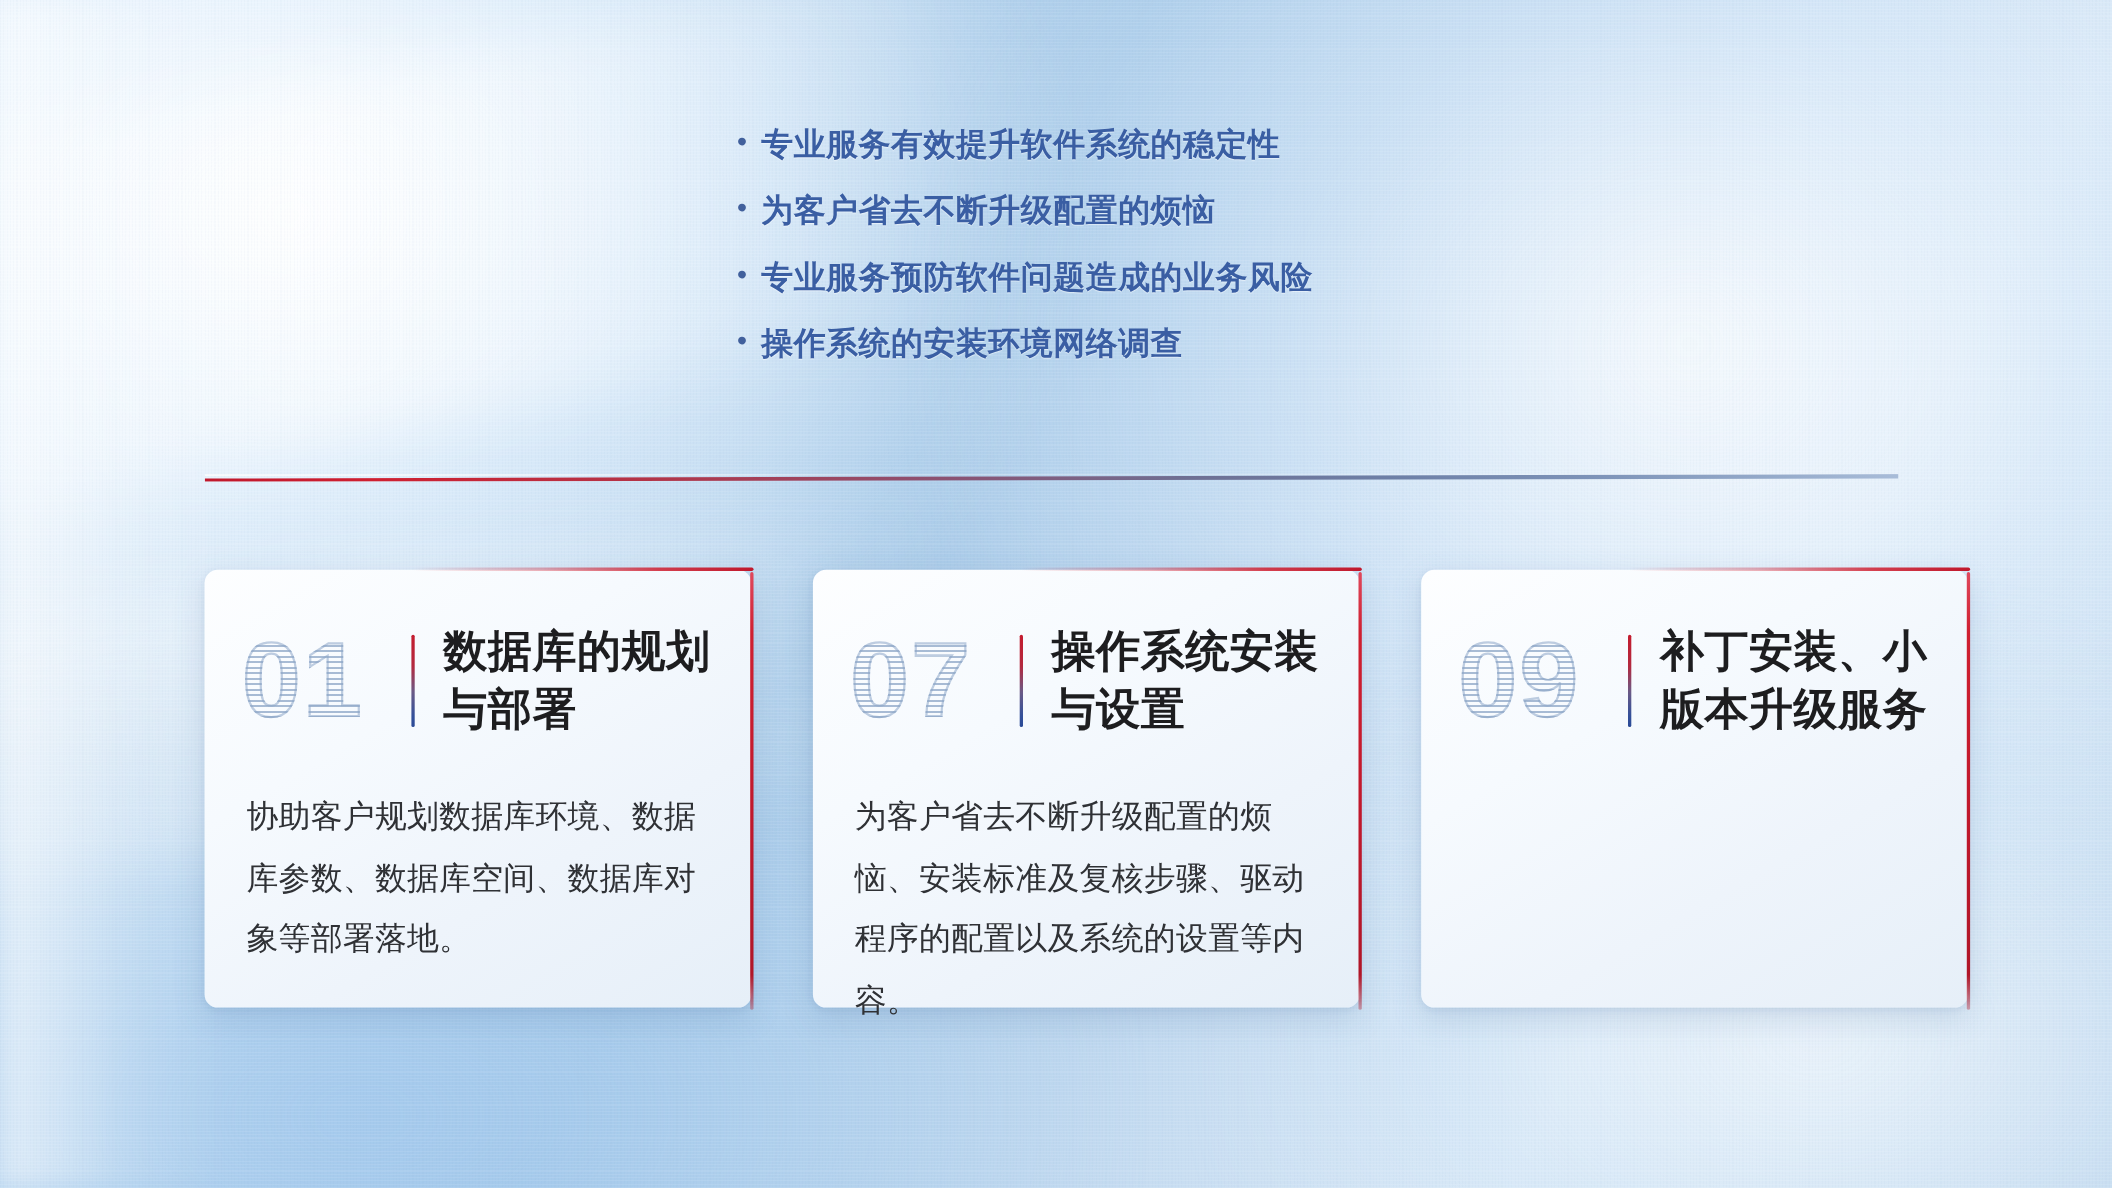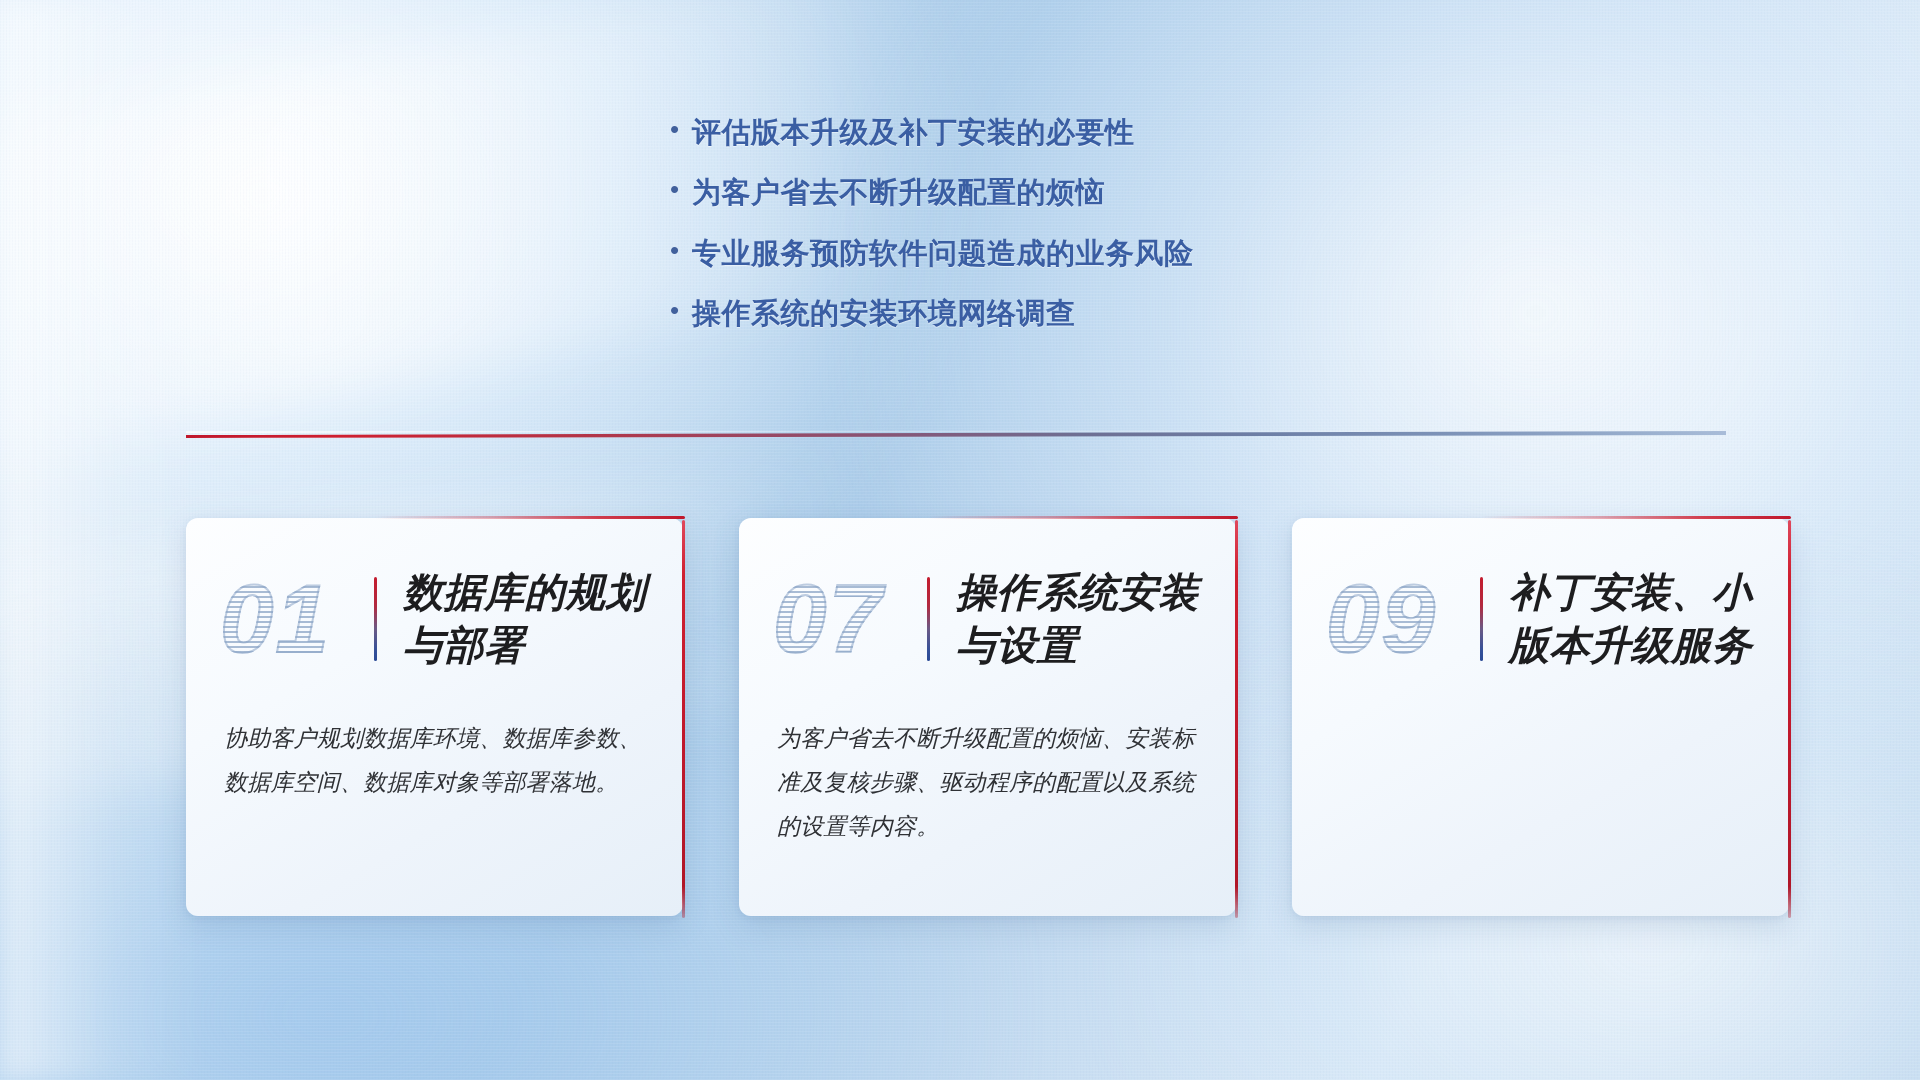--- a/index.html
+++ b/index.html
@@ -175,7 +175,7 @@
 
   <div class="bullet-row">
     <span class="bullet-dot">•</span>
-    <span class="bullet-text">评估版本升级及补丁安装的必要性</span>
+    <span class="bullet-text">专业服务有效提升软件系统的稳定性</span>
   </div>
 
   <div class="bullet-row">

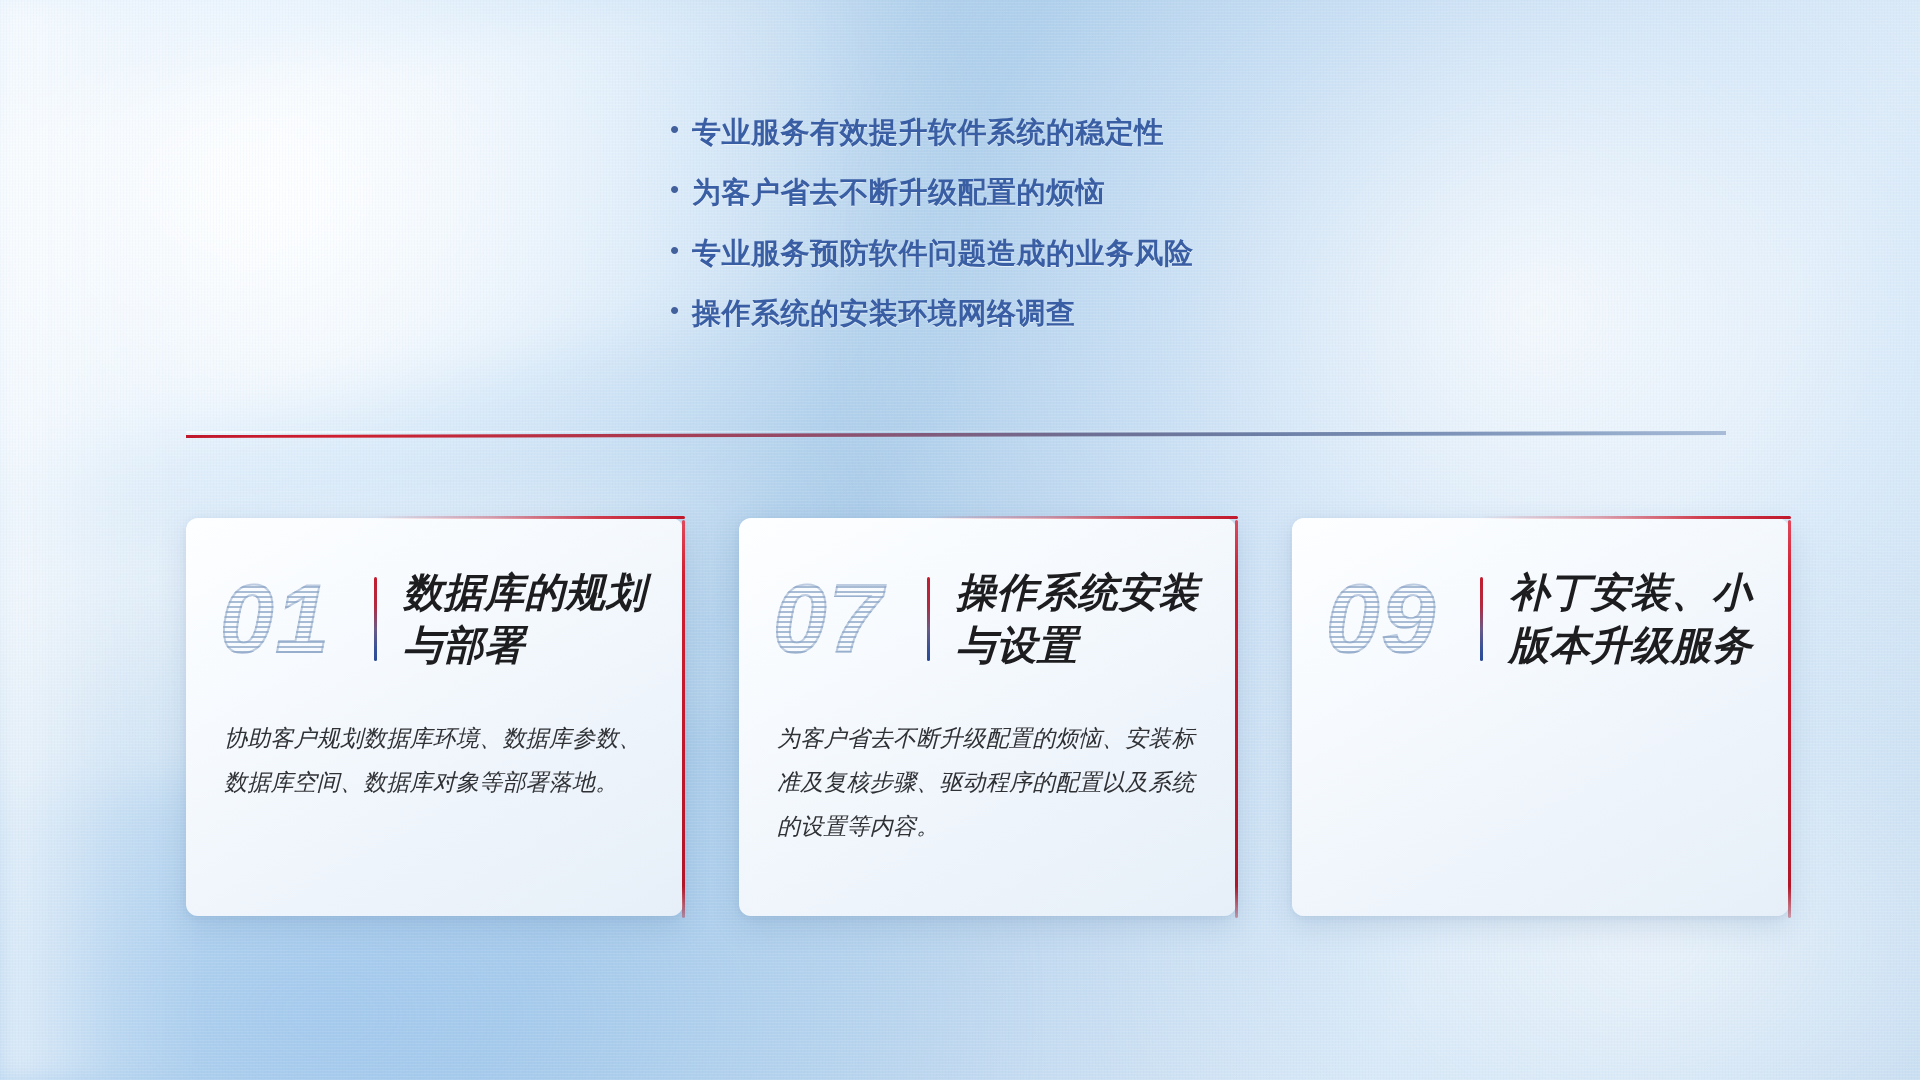--- a/index.html
+++ b/index.html
@@ -108,7 +108,7 @@
   }
 
   
-  .cards { position:absolute; left:0; top:518px; width:1920px; z-index:3;font-style:italic; }
+  .cards { position:absolute; left:0; top:518px; width:1920px; z-index:3; }
   .cards-inner { display:flex; gap:56px; padding-left:186px; }
   .card {
     position:relative; width:497px; height:398px;

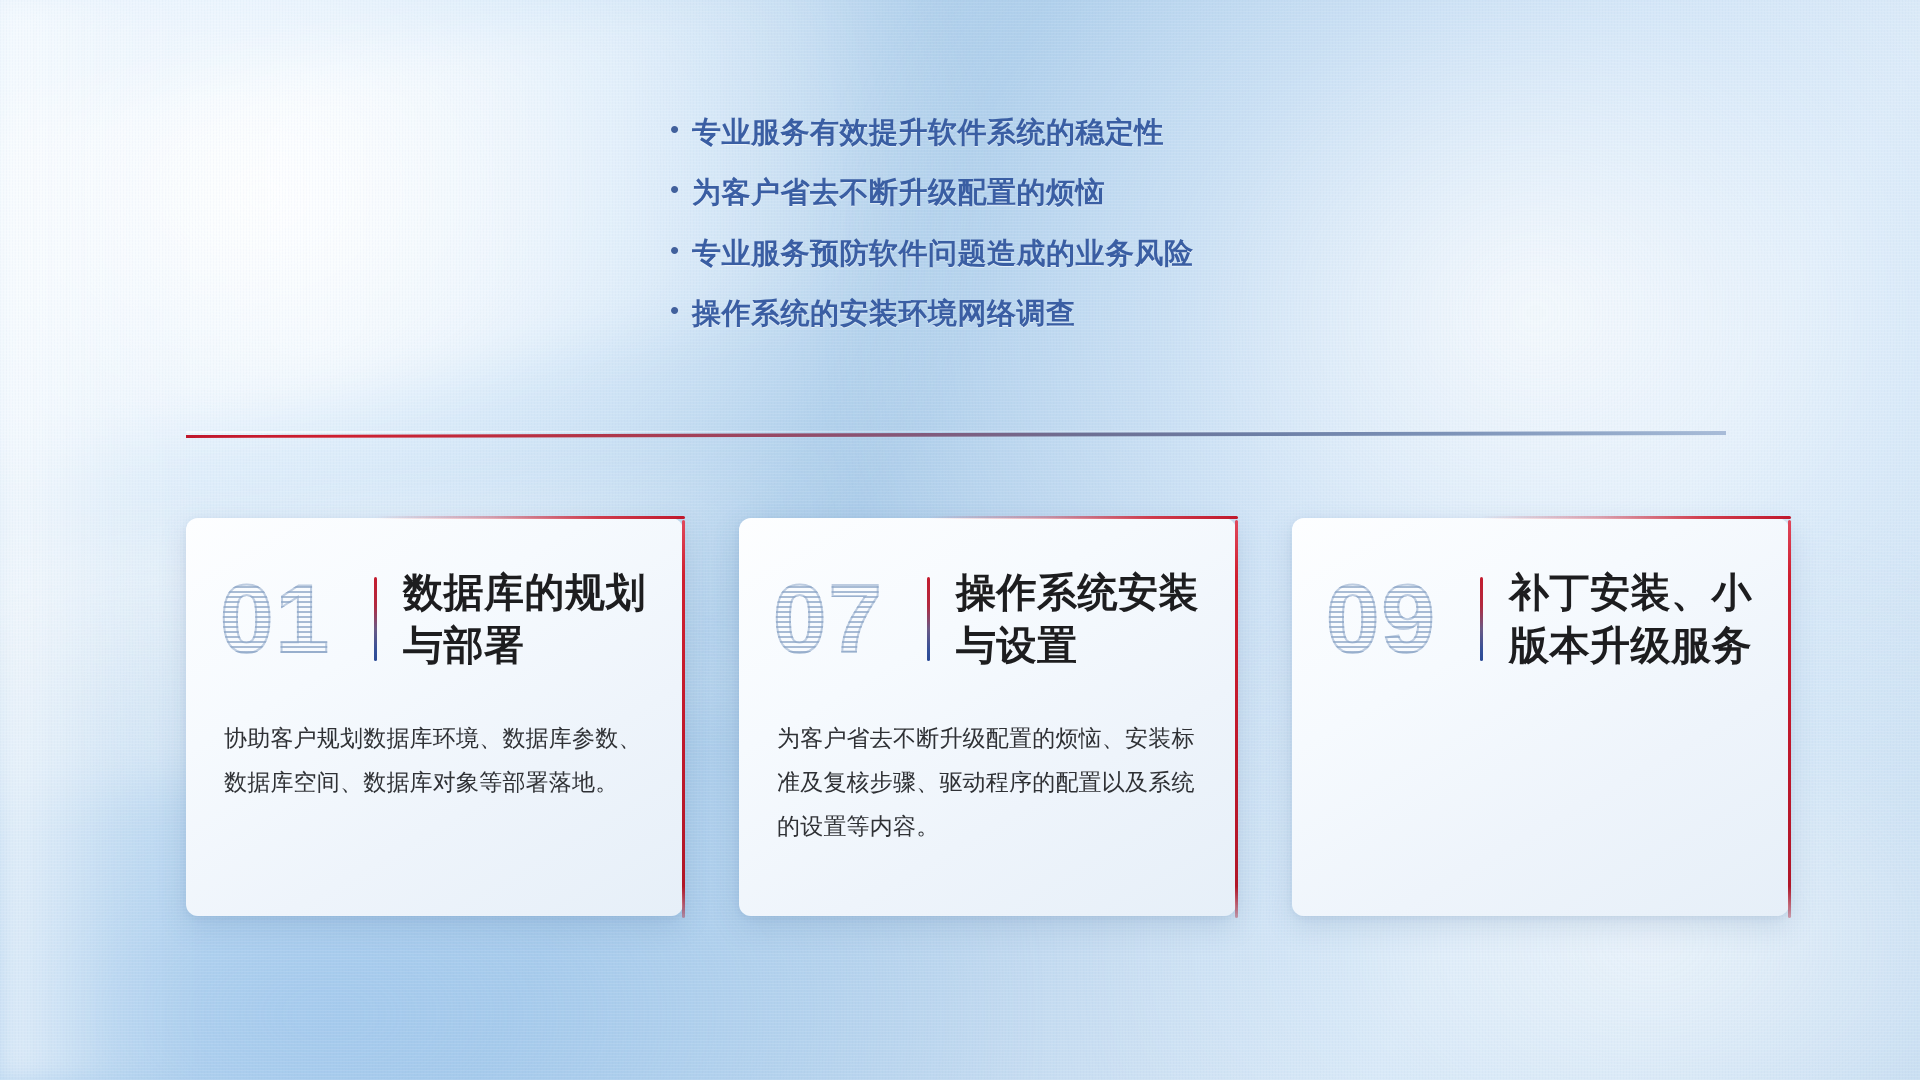--- a/index.html
+++ b/index.html
@@ -153,7 +153,7 @@
   }
   .card-body {
     padding:38px 40px 0 38px;
-    font-size:23px; line-height:1.92; color:#2f3135; letter-spacing:.2px;
+    font-size:29px; line-height:1.92; color:#2f3135; letter-spacing:.2px;
   }
 </style>
 </head>

